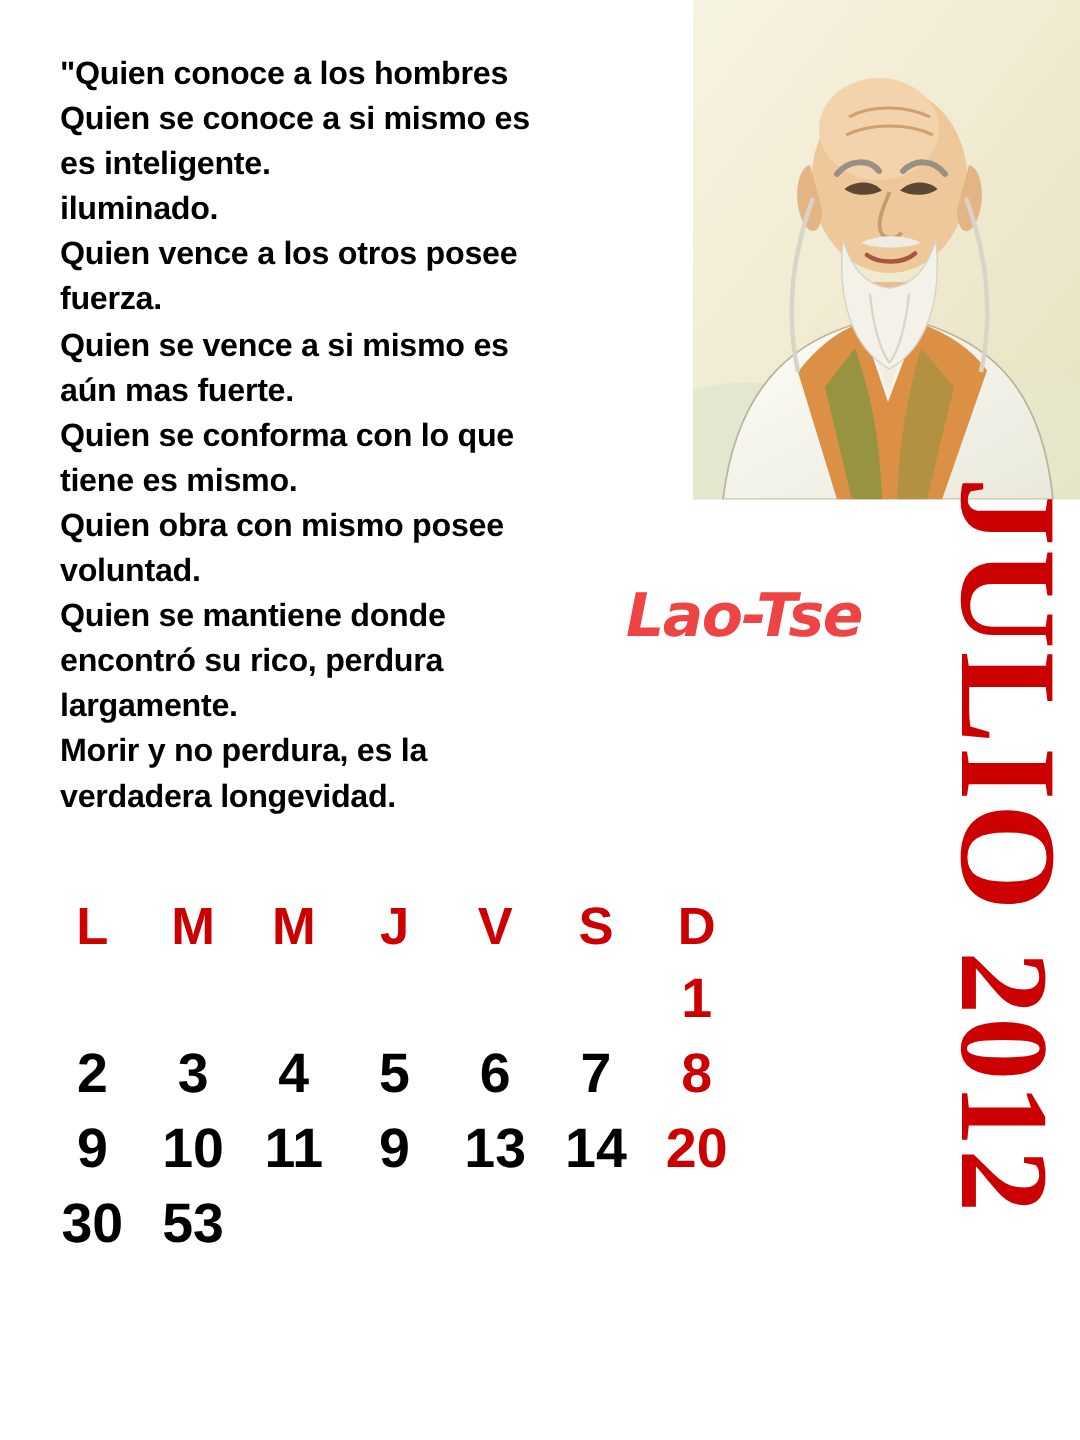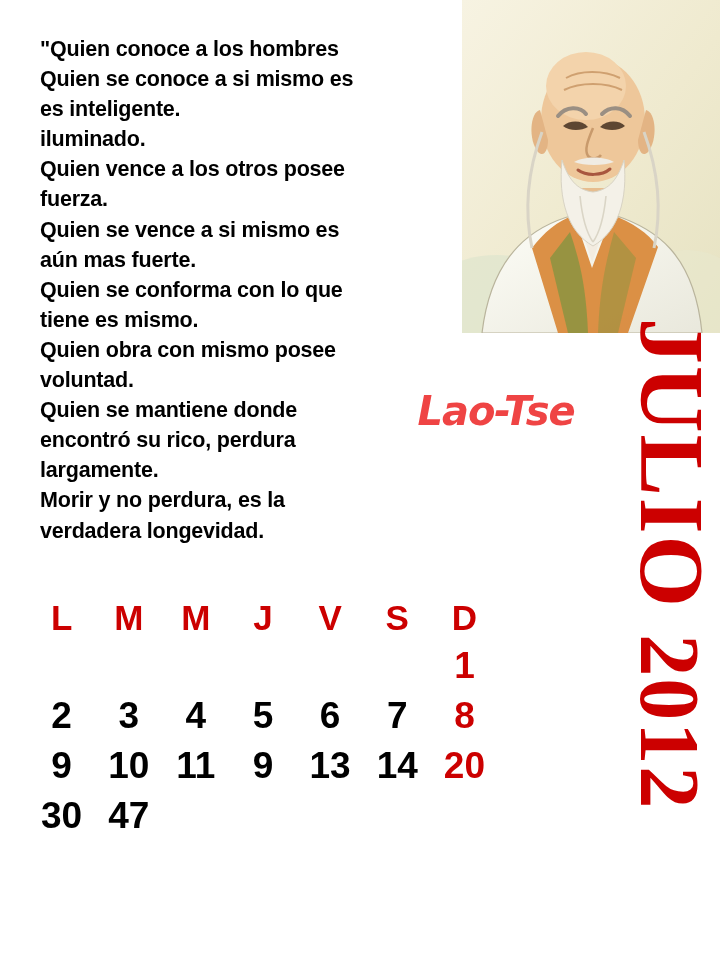--- a/index.html
+++ b/index.html
@@ -251,7 +251,7 @@
       </tr>
       <tr>
         <td>30</td>
-        <td>47</td>
+        <td>53</td>
         <td></td>
         <td></td>
         <td></td>

